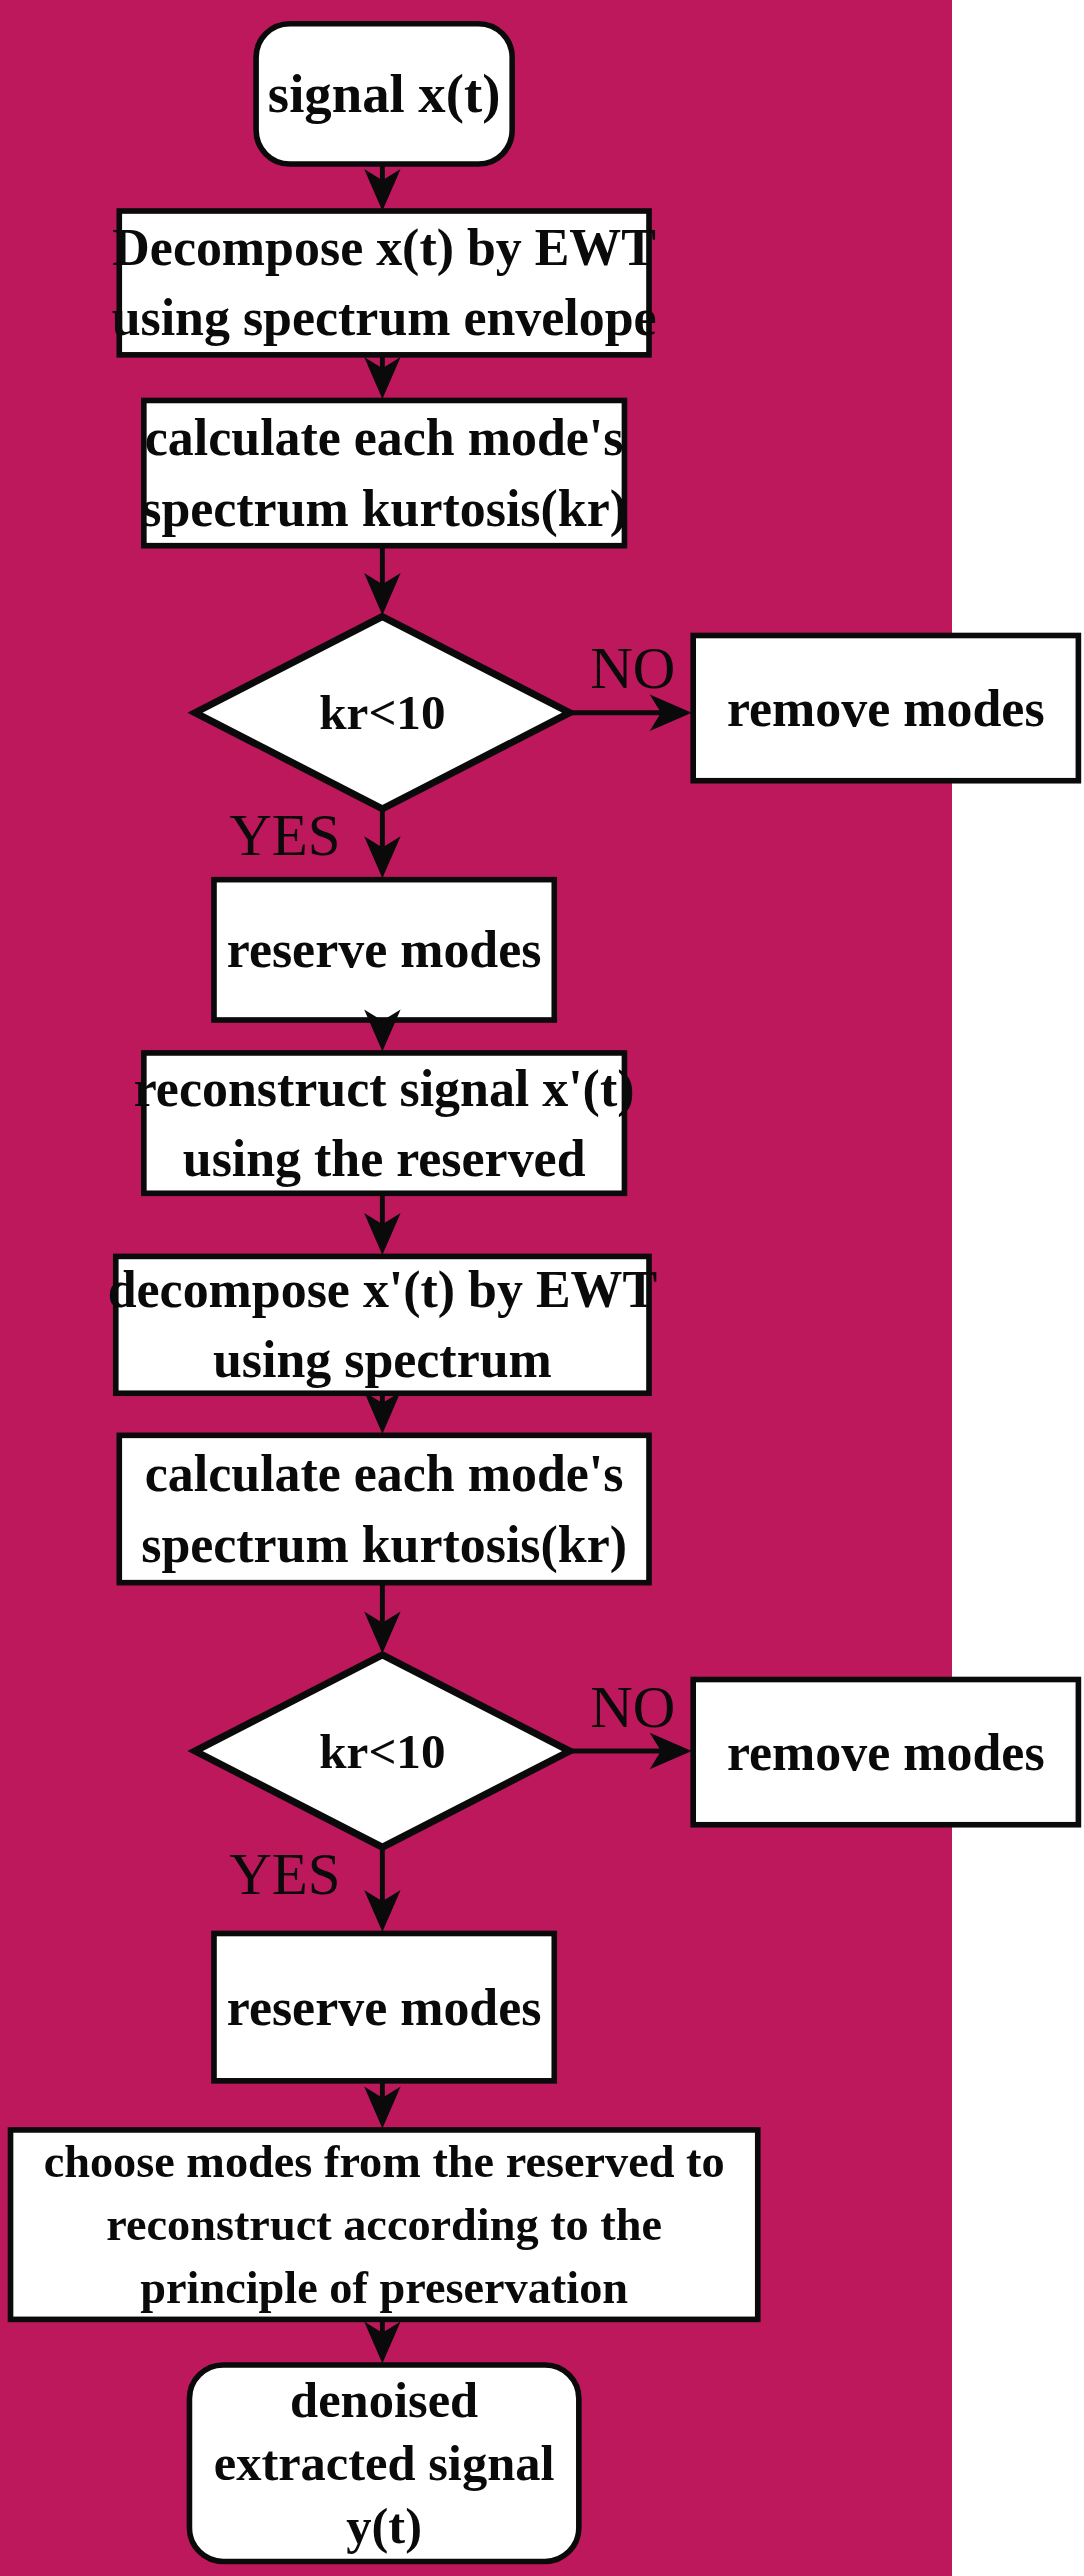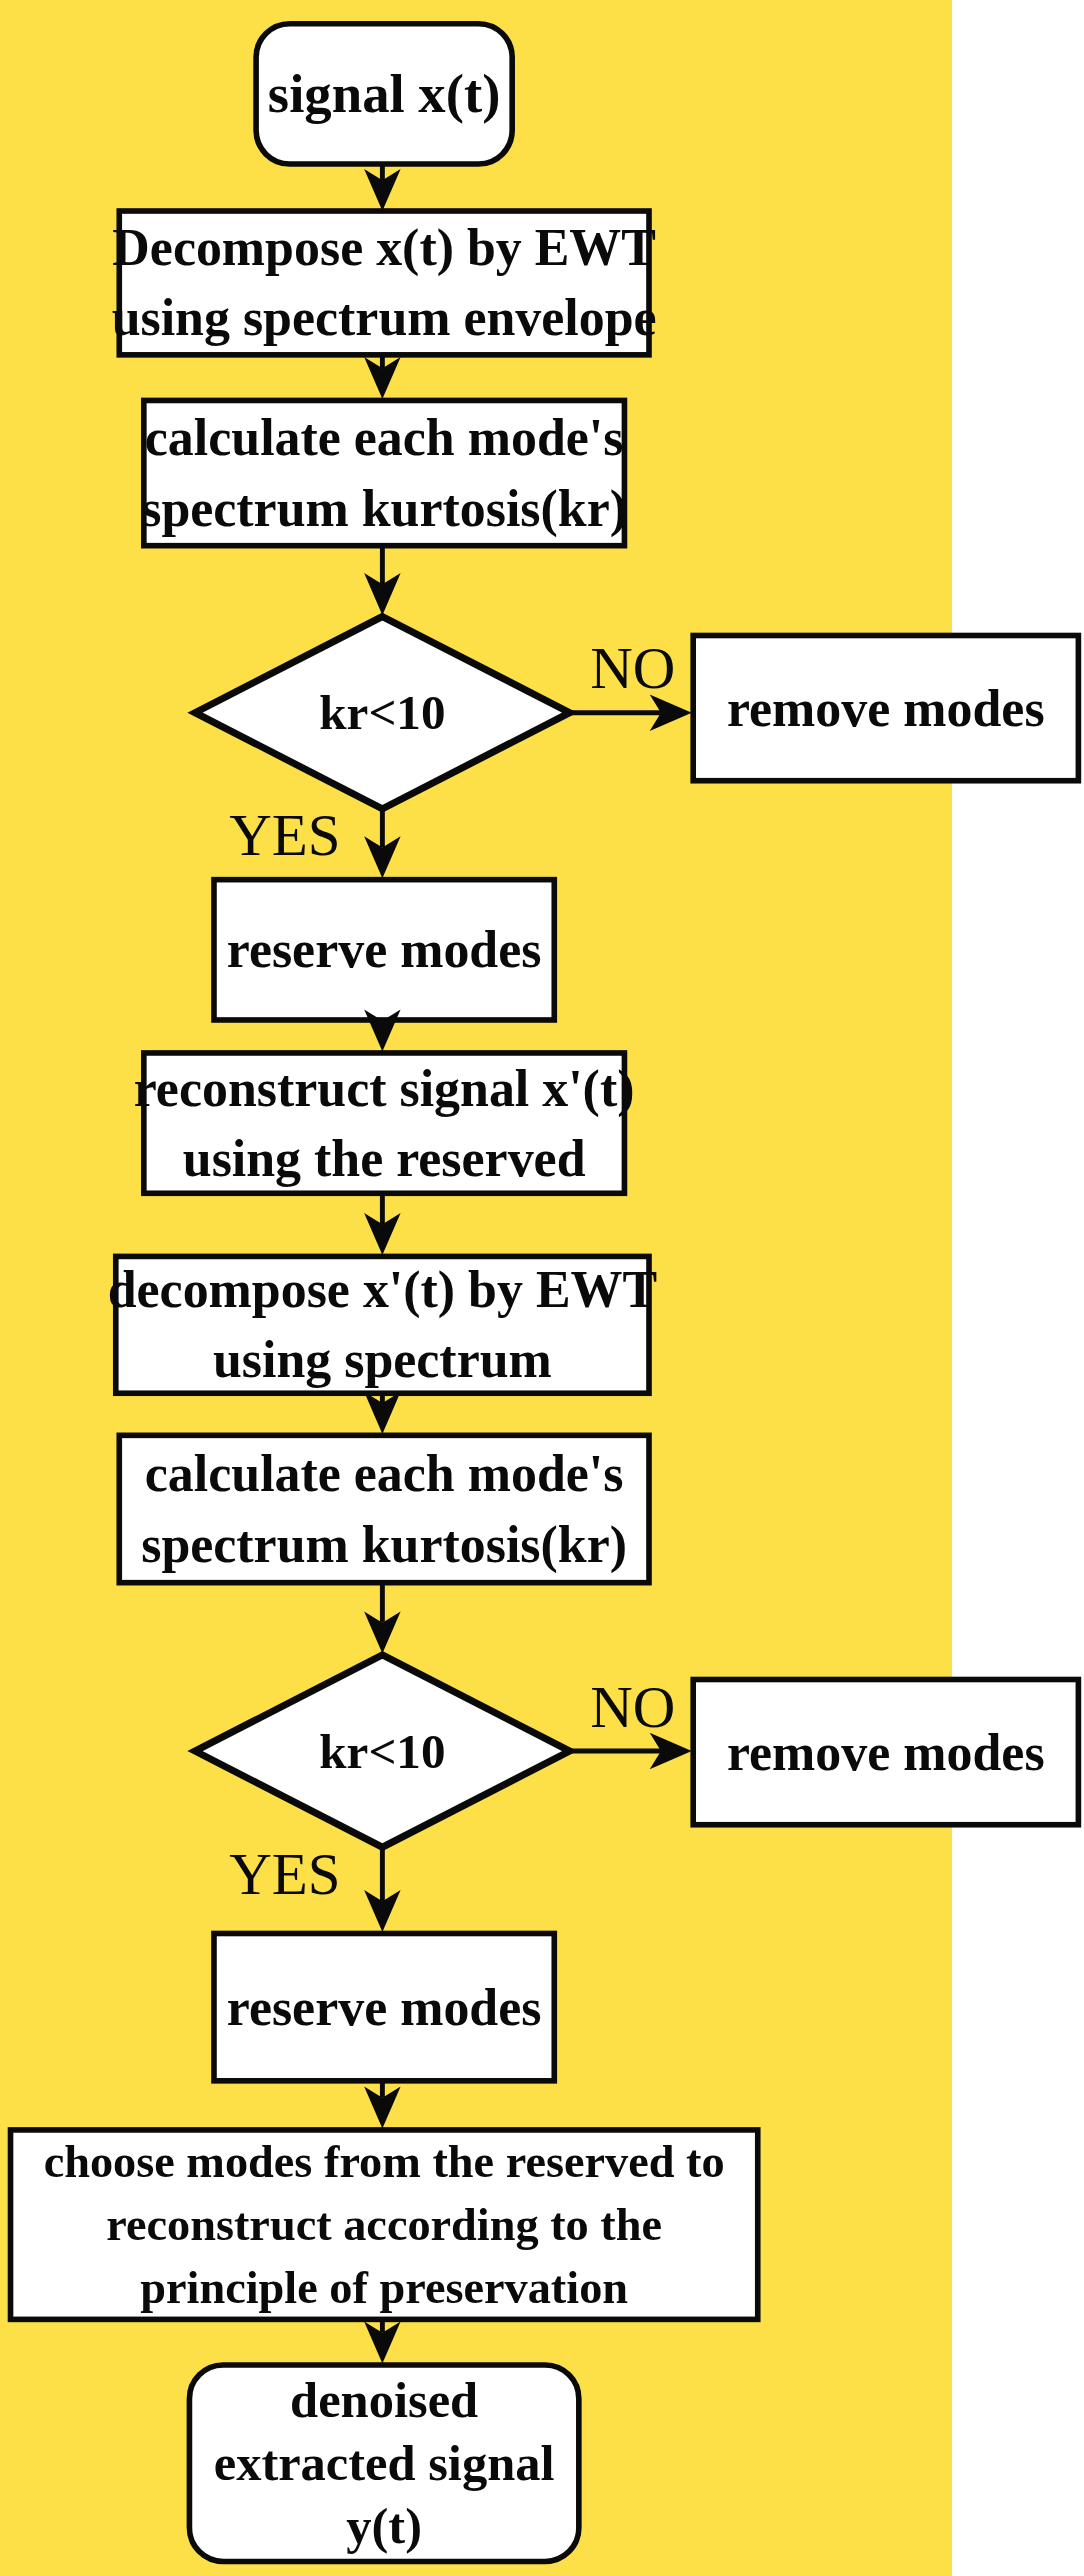--- a/index.html
+++ b/index.html
@@ -11,7 +11,7 @@
     position: relative;
     width: 952px;
     height: 2576px;
-    background: #fde047;
+    background: #be185d;
     font-family: "Liberation Serif", "DejaVu Serif", serif;
   }
   svg { display: block; }

